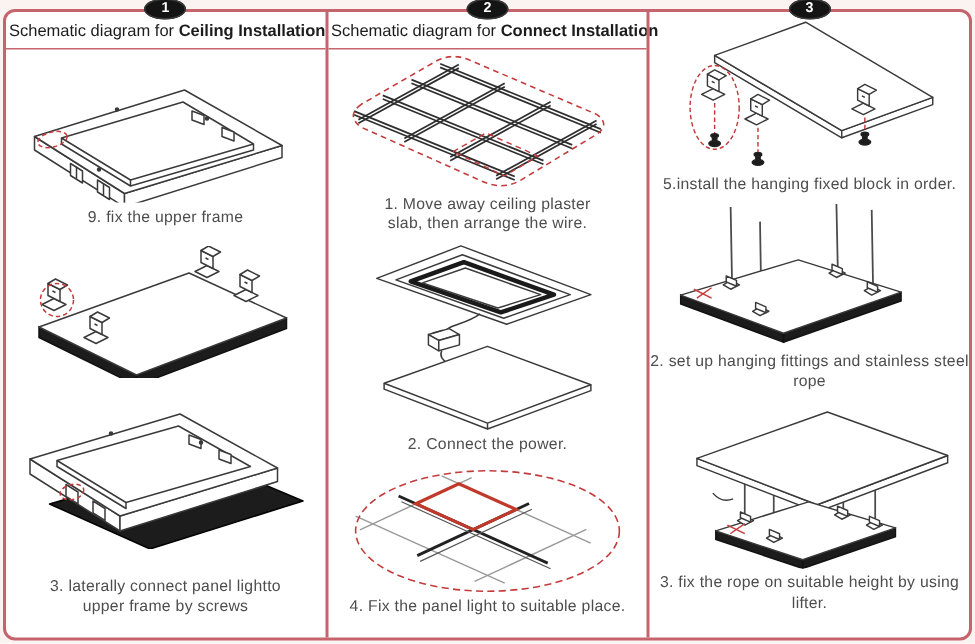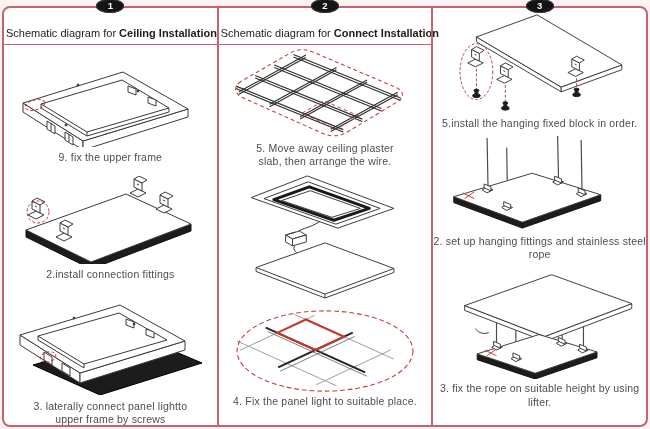--- a/index.html
+++ b/index.html
@@ -29,7 +29,6 @@
     font-size:11px;color:#1c1c1c;
     border-bottom:1.5px solid #c5646c;
     white-space:nowrap;
-    margin-top:12px;
   }
   .panel-title .bold{font-weight:bold;}
   .content{flex:1;display:flex;flex-direction:column;align-items:center;}

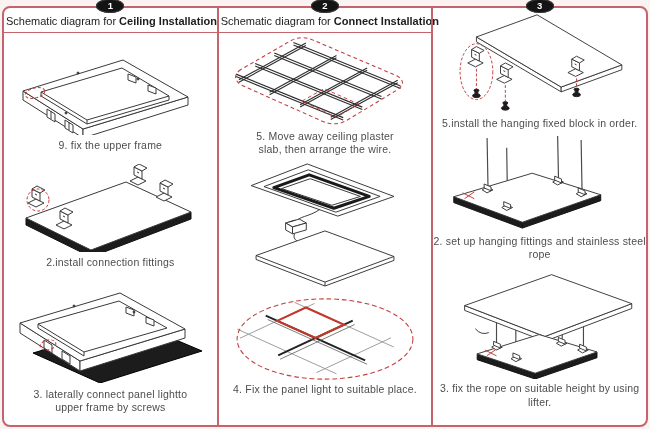--- a/index.html
+++ b/index.html
@@ -171,7 +171,7 @@
         <path d="M 12,34 Q 1,42 12,50 L 97,88 Q 111,94 123,87 L 176,55 Q 186,48 176,41 L 87,3 Q 75,-2 64,4 Z" fill="none" stroke="#c43b3b" stroke-width="1.1" stroke-dasharray="4,3"></path>
         <polygon points="76,67 99,54 135,70 112,84" fill="none" stroke="#c43b3b" stroke-width="1" stroke-dasharray="4,3"></polygon>
       </svg>
-      <div class="caption" style="margin-top:5px">5. Move away ceiling plaster
+      <div class="caption" style="margin-top:5px">1. Move away ceiling plaster
 slab, then arrange the wire.</div>
 
       <svg class="art" width="200" height="128" viewBox="0 0 200 130" style="margin-top:4px">

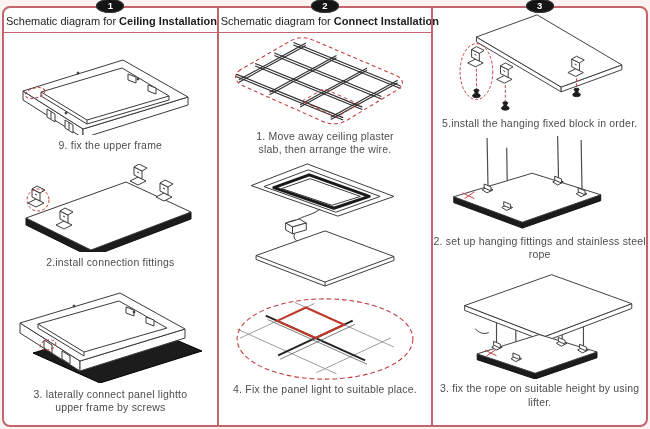--- a/index.html
+++ b/index.html
@@ -113,7 +113,6 @@
         <use href="#bracket" x="148" y="24"></use>
         <circle cx="30" cy="36" r="11" fill="none" stroke="#c43b3b" stroke-width="1" stroke-dasharray="3,2"></circle>
       </svg>
-      <div class="caption" style="margin-top:4px">2.install connection fittings</div>
 
       <svg class="art" width="204" height="104" viewBox="0 0 204 104" style="margin-top:10px">
 

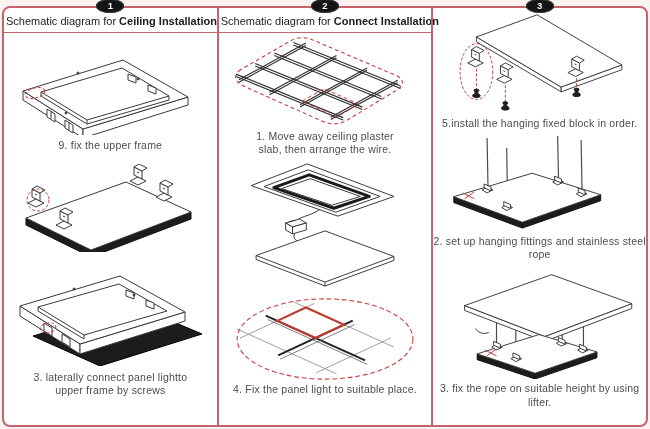--- a/index.html
+++ b/index.html
@@ -196,6 +196,7 @@
           <polyline points="100,128 170,102 170,98" fill="none"></polyline>
         </g>
       </svg>
+      <div class="caption" style="margin-top:2px">2. Connect the power.</div>
 
       <svg class="art" width="200" height="86" viewBox="0 0 200 90" style="margin-top:8px">
         <g fill="none">

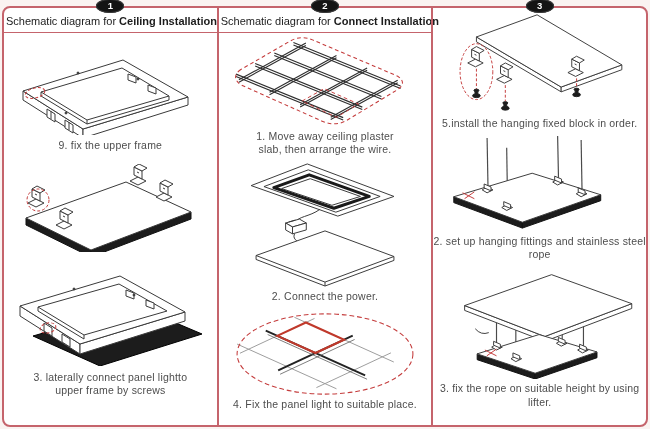--- a/index.html
+++ b/index.html
@@ -135,7 +135,7 @@
         </g>
         <ellipse cx="40" cy="66" rx="8" ry="5" fill="none" stroke="#c43b3b" stroke-width="1" stroke-dasharray="3,2" transform="rotate(-14 40 66)"></ellipse>
       </svg>
-      <div class="caption" style="margin-top:5px">3. laterally connect panel lightto
+      <div class="caption" style="margin-top:19px">3. laterally connect panel lightto
 upper frame by screws</div>
     </div>
   </div>

